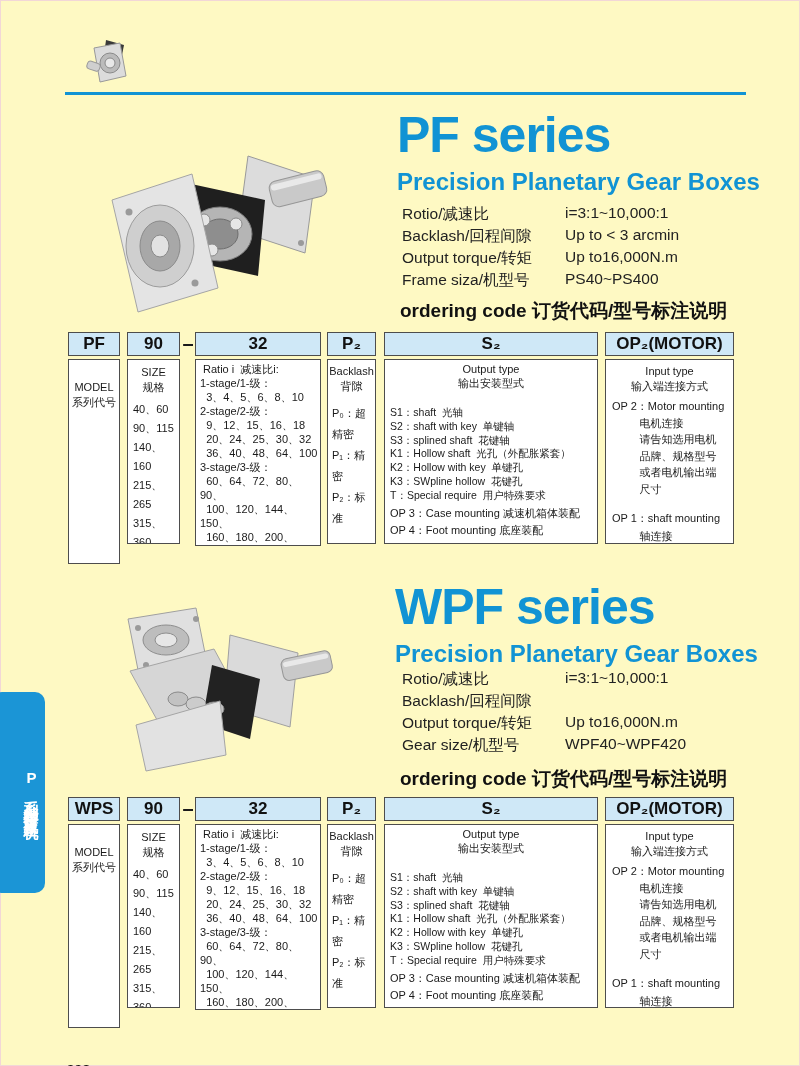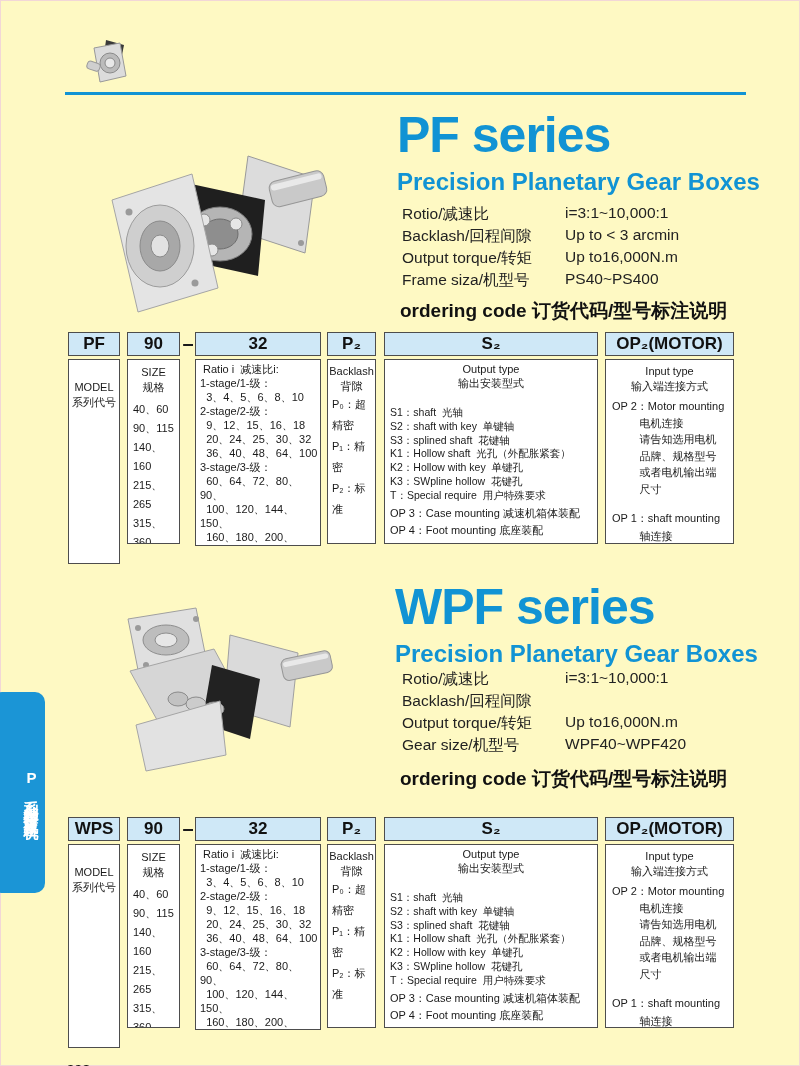--- a/index.html
+++ b/index.html
@@ -40,7 +40,7 @@
   .size-vals{margin-top:5px;padding-left:5px;line-height:19px;}
   .ratio-body{padding:2px 2px 0 4px;line-height:14px;font-size:11px;}
   .bk-head{padding-top:4px;line-height:15px;}
-  .bk-items{padding-left:4px;line-height:21px;}
+  .bk-items{margin-top:9px;padding-left:4px;line-height:21px;}
   .out-head{padding-top:2px;line-height:14px;}
   .out-items{margin-top:16px;padding-left:5px;font-size:10.5px;line-height:13.8px;}
   .out-opts{margin-top:2px;padding-left:5px;font-size:11px;line-height:17px;}

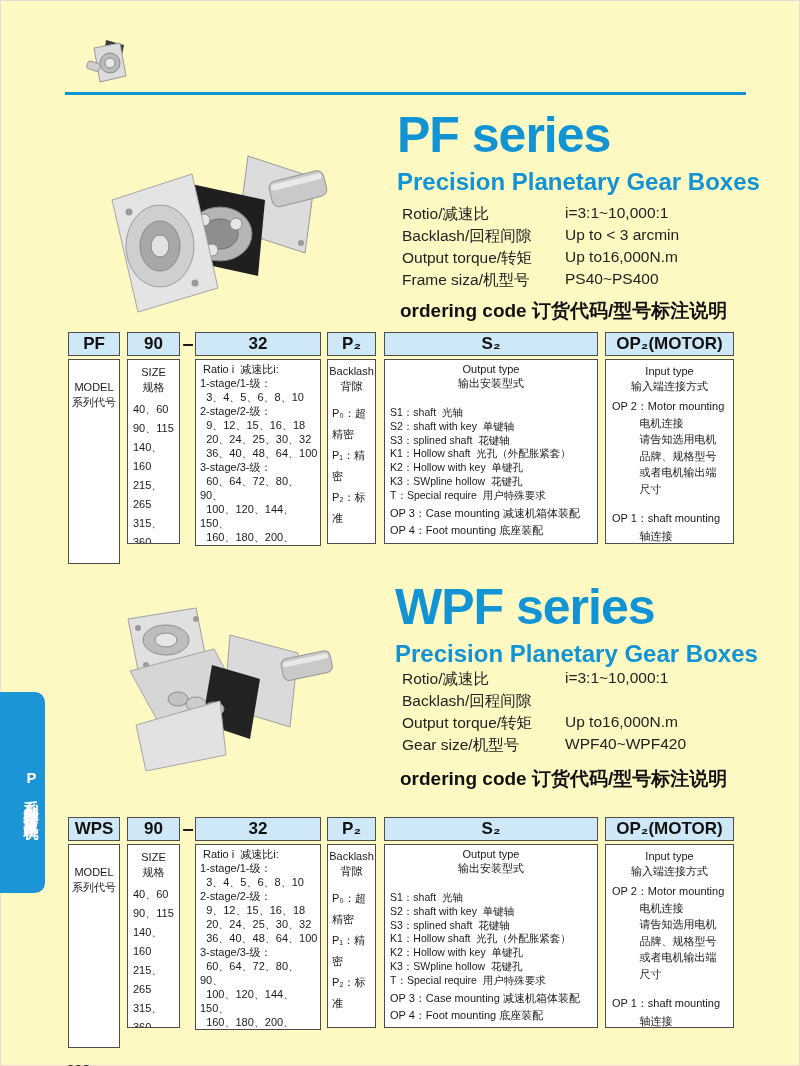--- a/index.html
+++ b/index.html
@@ -244,7 +244,7 @@
 
   <div class="abs ordering" style="left:400px;top:766px">ordering code 订货代码/型号标注说明</div>
 
-  <div class="abs tablewrap" style="top:817px;height:215px">
+  <div class="abs tablewrap" style="top:797px;height:215px">
     <div class="col" style="left:68px;width:52px">
       <div class="th">WPS</div>
       <div class="tb lines center model-body" style="height:182px">MODEL

